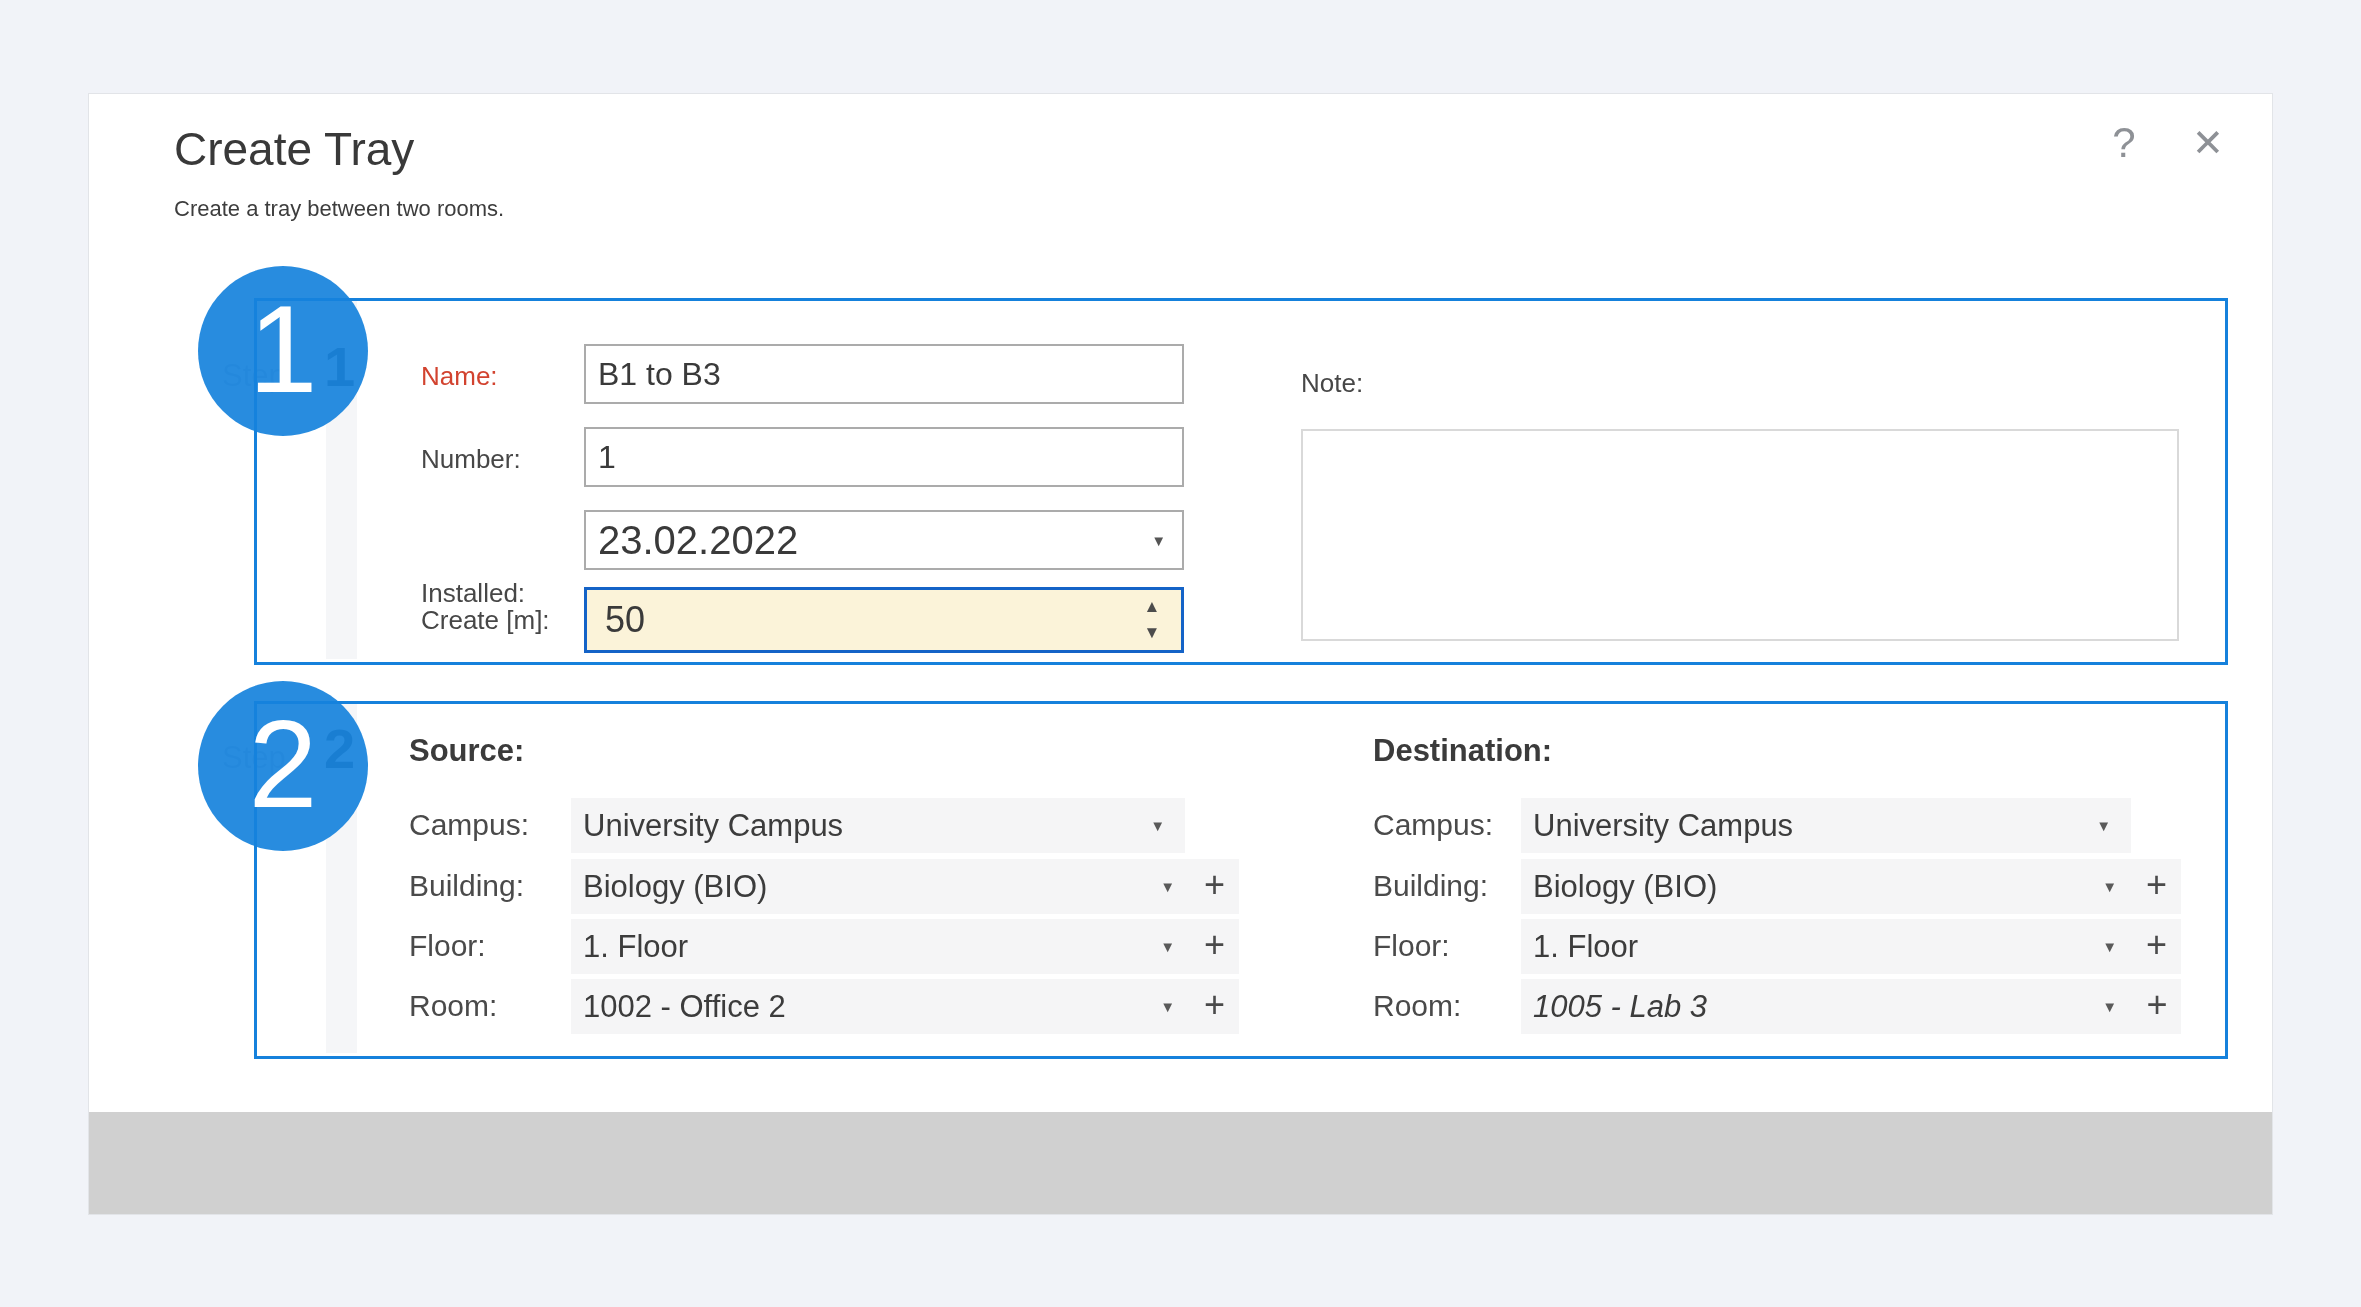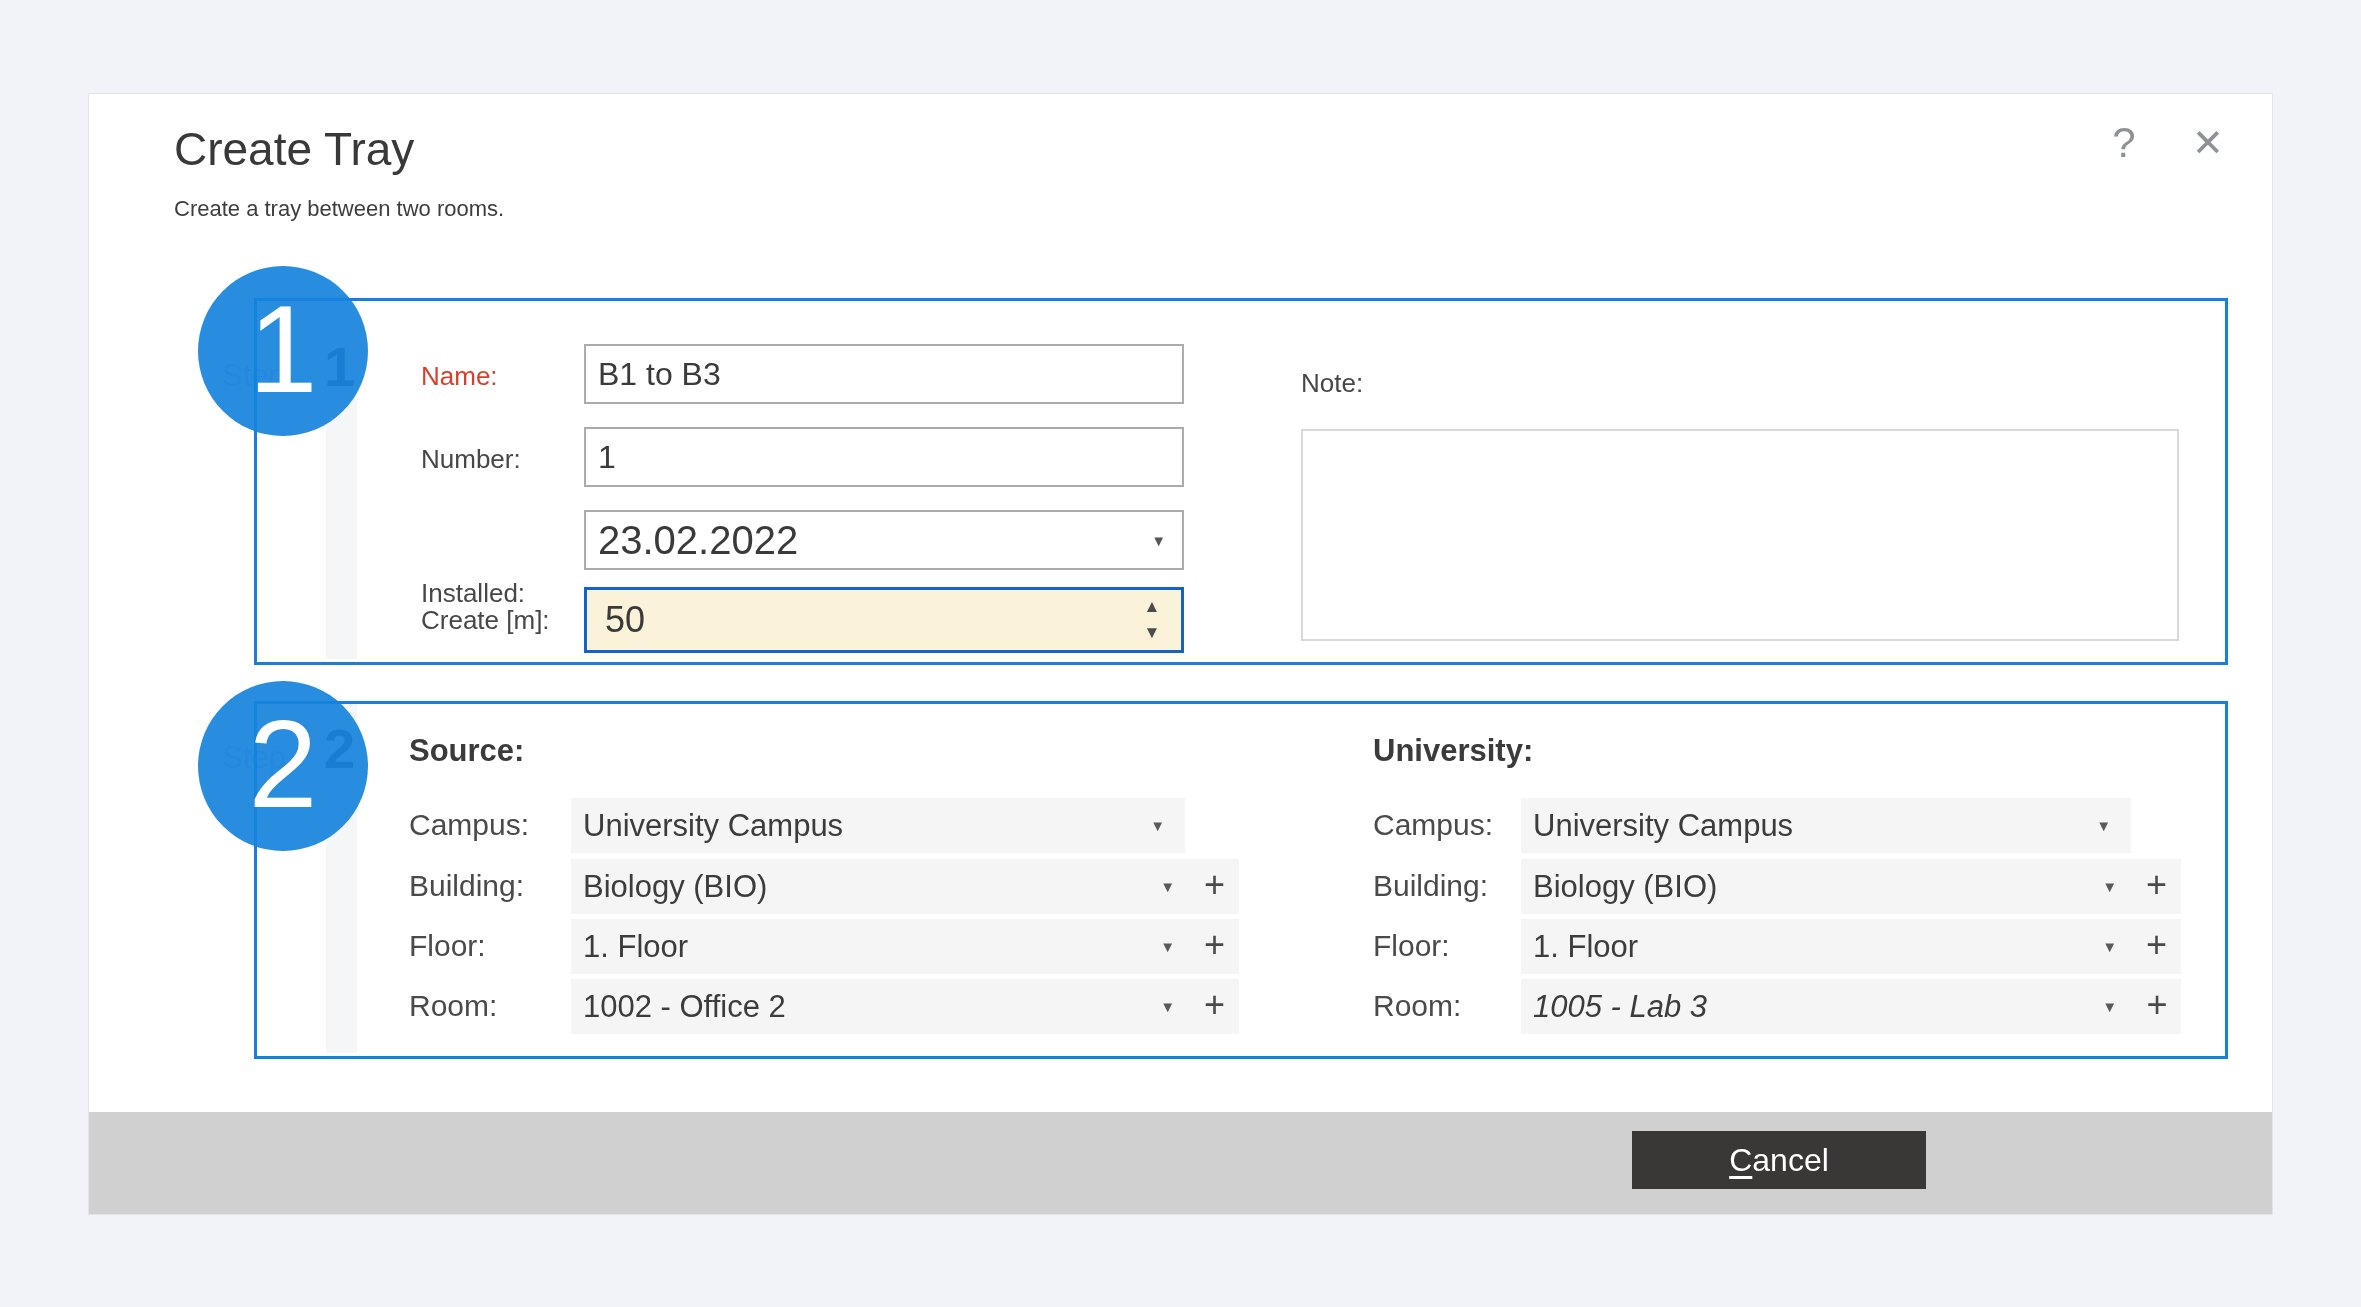--- a/index.html
+++ b/index.html
@@ -143,7 +143,7 @@
     <div class="section" id="sec2"></div>
 
     <div class="colhdr" style="left:320px;top:637px;">Source:</div>
-    <div class="colhdr" style="left:1284px;top:637px;">University:</div>
+    <div class="colhdr" style="left:1284px;top:637px;">Destination:</div>
 
     <div class="rlabel" style="left:320px;top:711px;">Campus:</div>
     <div class="ddrow noadd" style="left:482px;top:704px;width:614px;">

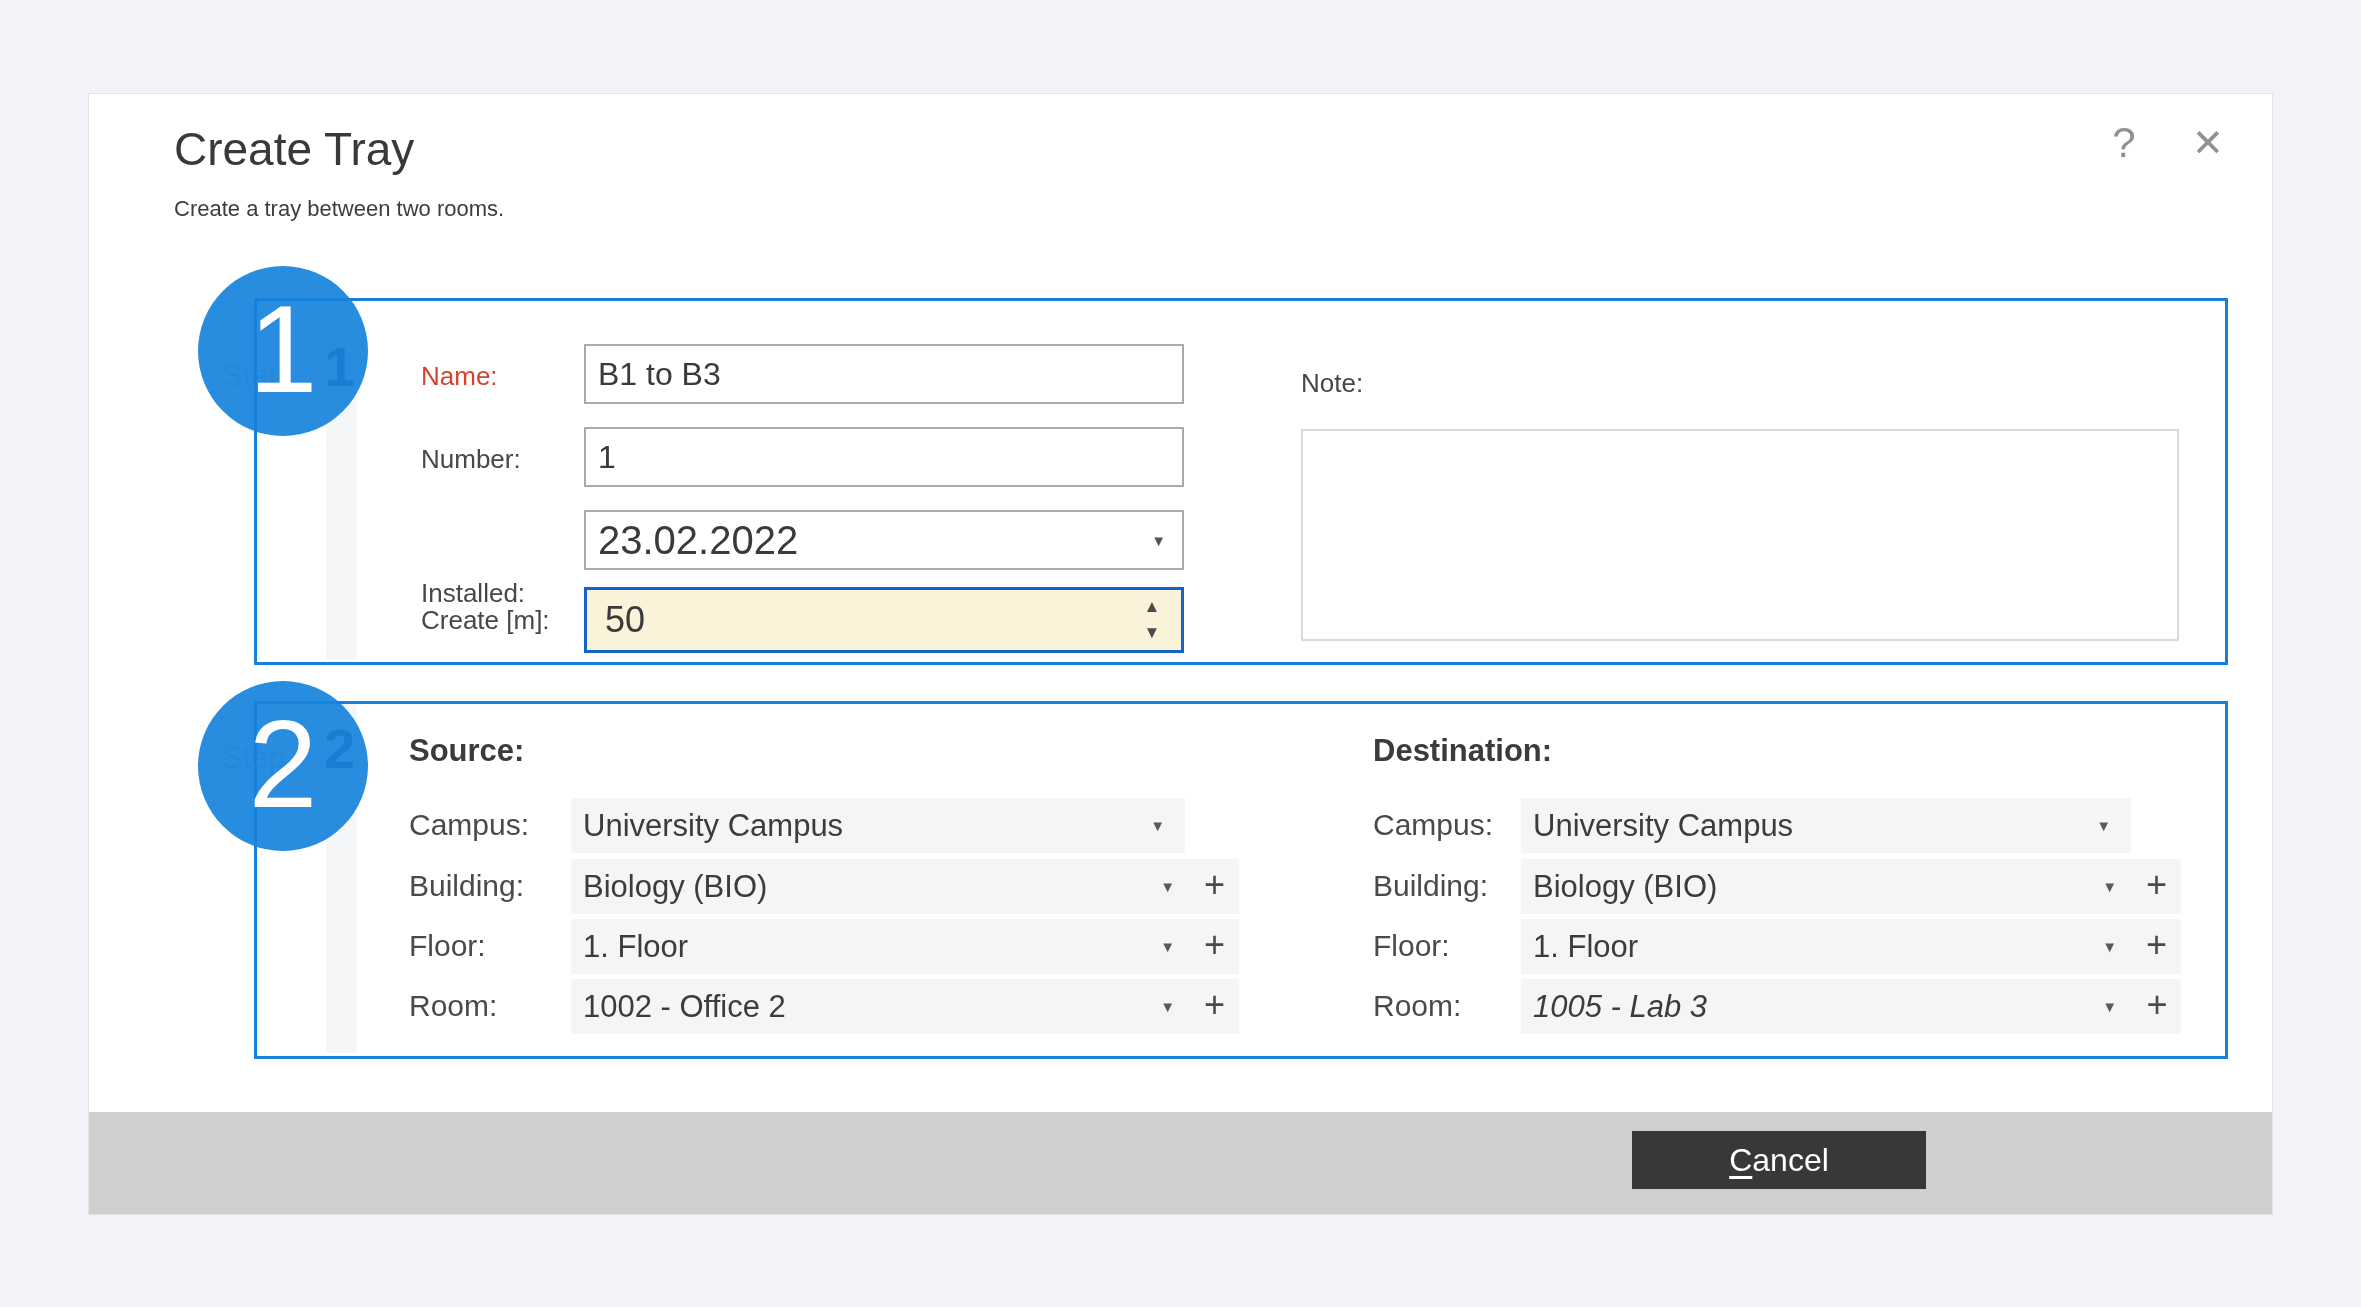--- a/index.html
+++ b/index.html
@@ -203,7 +203,6 @@
     <div class="circle" id="circle2">2</div>
 
     <div class="footer"></div>
-    <button class="btn" id="cancelBtn"><u>C</u>ancel</button>
 
   </div>
 </div>

